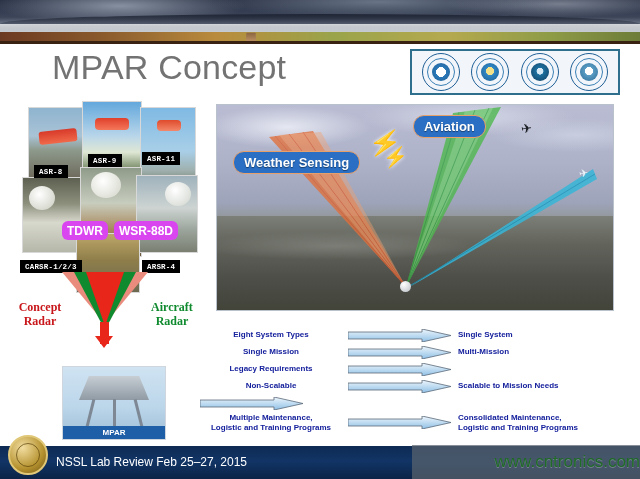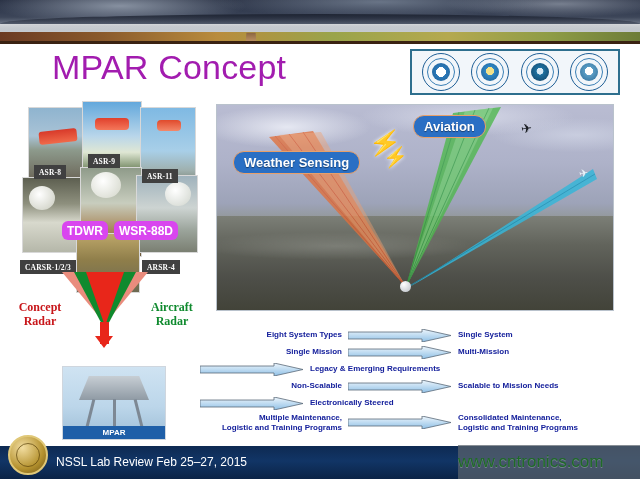--- a/index.html
+++ b/index.html
@@ -26,7 +26,7 @@
   .banner-edge{position:absolute;left:0;top:41px;width:640px;height:3px;background:#3a2212;}
 
   
-  .title{position:absolute;left:52px;top:48px;font-size:34px;color:#a21caf;
+  .title{position:absolute;left:52px;top:48px;font-size:34px;color:#737373;
     font-family:"Liberation Sans",sans-serif;letter-spacing:.2px;}
 
   

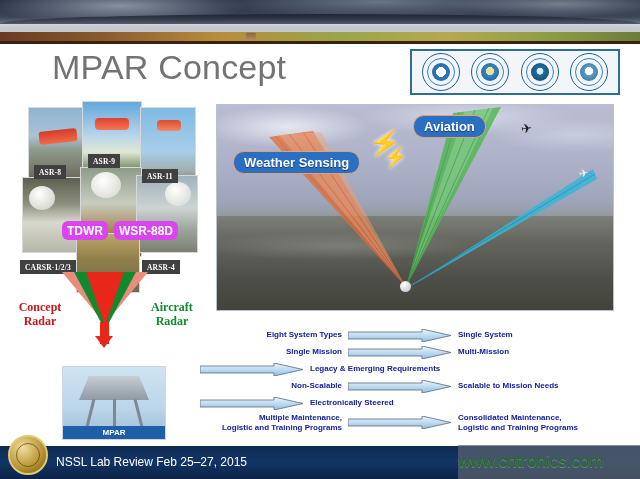--- a/index.html
+++ b/index.html
@@ -68,8 +68,8 @@
   .p7{left:62px;top:128px;width:62px;height:58px;
       background:linear-gradient(180deg,#bda76a 0%,#8f7e4a 45%,#6c6a52 100%);}
 
-  .glabel{position:absolute;background:#404040;color:#fff;font-size:7.5px;font-weight:bold;
-    padding:2.5px 5px;white-space:nowrap;font-family:Liberation Serif, serif;
+  .glabel{position:absolute;background:#000000;color:#fff;font-size:7.5px;font-weight:bold;
+    padding:2.5px 5px;white-space:nowrap;font-family:Liberation Mono, monospace;
     letter-spacing:.2px;}
   .rlabel{position:absolute;background:#d946ef;color:#fff;font-size:12px;font-weight:bold;
     padding:2.5px 5px;white-space:nowrap;font-family:"Liberation Sans",sans-serif;border-radius:6px;}

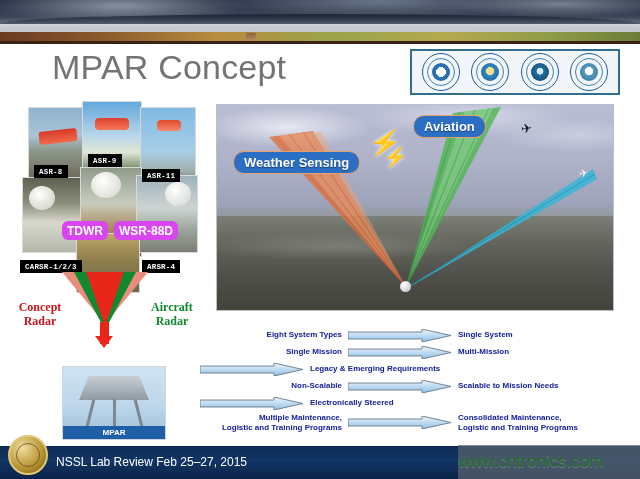--- a/index.html
+++ b/index.html
@@ -197,7 +197,7 @@
 
     <div class="glabel" style="left:20px;top:60px;">ASR-8</div>
     <div class="glabel" style="left:74px;top:49px;">ASR-9</div>
-    <div class="glabel" style="left:128px;top:64px;">ASR-11</div>
+    <div class="glabel" style="left:128px;top:47px;">ASR-11</div>
     <div class="rlabel" style="left:48px;top:116px;">TDWR</div>
     <div class="rlabel" style="left:100px;top:116px;">WSR-88D</div>
     <div class="glabel" style="left:6px;top:155px;">CARSR-1/2/3</div>

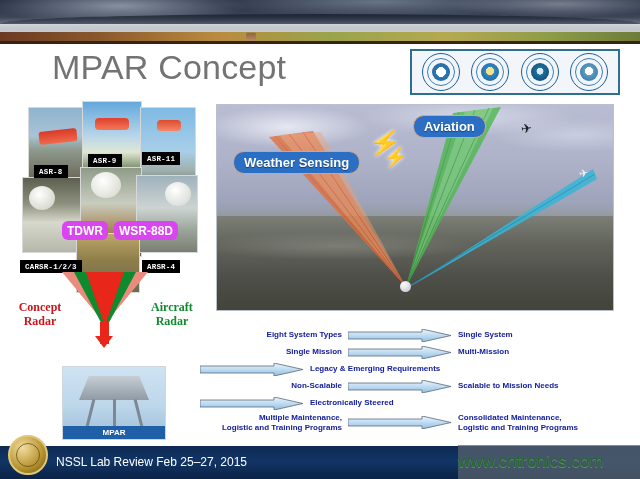--- a/index.html
+++ b/index.html
@@ -125,7 +125,7 @@
   .cmp{position:absolute;left:200px;top:328px;width:440px;}
   .row{display:flex;align-items:center;margin-bottom:3px;height:14px;}
   .row.tall{height:20px;align-items:flex-start;}
-  .lcol{width:148px;text-align:right;color:#15209c;font-size:8px;font-weight:bold;
+  .lcol{width:148px;text-align:center;color:#15209c;font-size:8px;font-weight:bold;
      line-height:9.5px;padding-right:6px;box-sizing:border-box;font-family:"Liberation Sans",sans-serif;}
   .arrw{width:104px;height:13px;position:relative;flex:0 0 auto;}
   .arrw svg{display:block;}

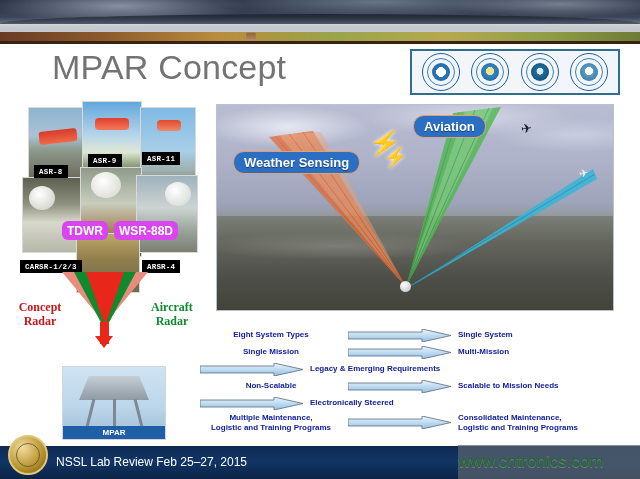--- a/index.html
+++ b/index.html
@@ -294,6 +294,7 @@
     </div>
 
     <div class="row">
+      <div class="lcol">Legacy Requirements</div>
       <div class="arrw">
         <svg width="104" height="13">
             <polygon points="0,3 74,3 74,0 103,6.5 74,13 74,10 0,10" fill="url(#ag)" stroke="#5a6a78" stroke-width="0.8"></polygon>

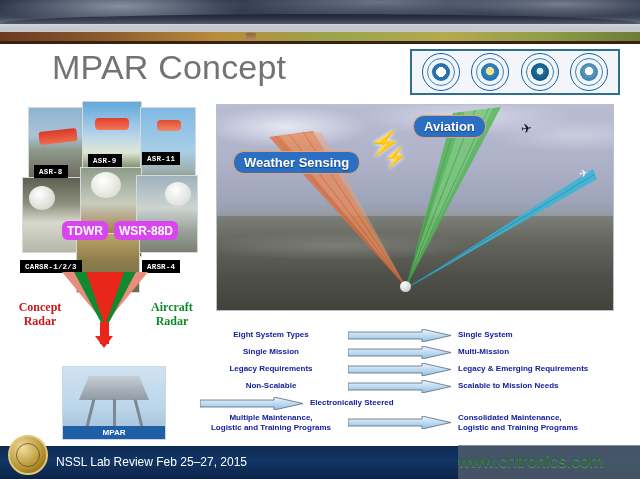--- a/index.html
+++ b/index.html
@@ -300,7 +300,6 @@
             <polygon points="0,3 74,3 74,0 103,6.5 74,13 74,10 0,10" fill="url(#ag)" stroke="#5a6a78" stroke-width="0.8"></polygon>
           </svg>
       </div>
-      <div class="rcol">Legacy &amp; Emerging Requirements</div>
     </div>
 
     <div class="row">

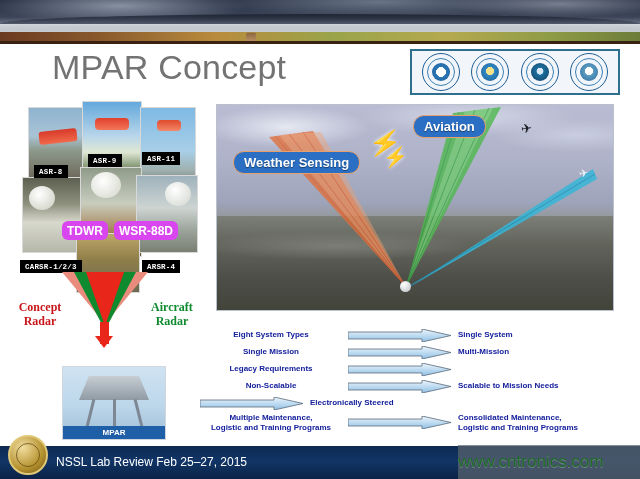--- a/index.html
+++ b/index.html
@@ -318,7 +318,6 @@
             <polygon points="0,3 74,3 74,0 103,6.5 74,13 74,10 0,10" fill="url(#ag)" stroke="#5a6a78" stroke-width="0.8"></polygon>
           </svg>
       </div>
-      <div class="rcol">Electronically Steered</div>
     </div>
 
     <div class="row tall">

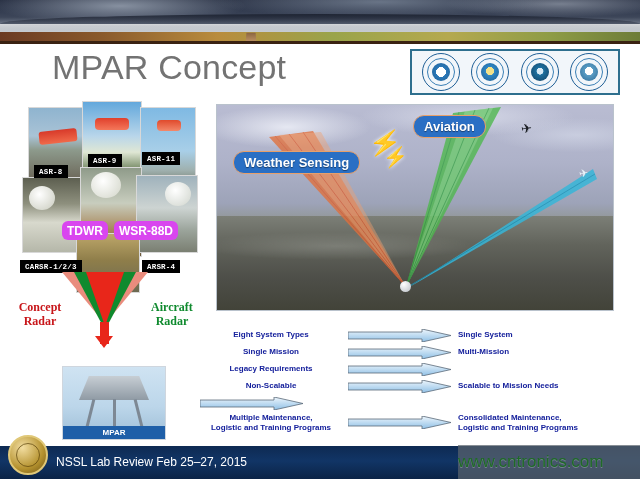--- a/index.html
+++ b/index.html
@@ -142,8 +142,8 @@
      border:1px solid rgba(90,66,10,.7);}
   .ftext{position:absolute;left:56px;top:9px;color:#ffffff;font-size:12px;
      font-family:"Liberation Sans",sans-serif;}
-  .wm{position:absolute;right:0;bottom:0;width:182px;height:34px;background:rgba(90,100,110,.72);
-     display:flex;align-items:center;justify-content:flex-start;}
+  .wm{position:absolute;right:0;bottom:0;width:228px;height:34px;background:rgba(90,100,110,.72);
+     display:flex;align-items:center;justify-content:flex-end;}
   .wm span{color:#1f6b27;font-size:17px;font-family:"Liberation Sans",sans-serif;
      text-shadow:0 1px 0 rgba(255,255,255,.25);}
 </style>

